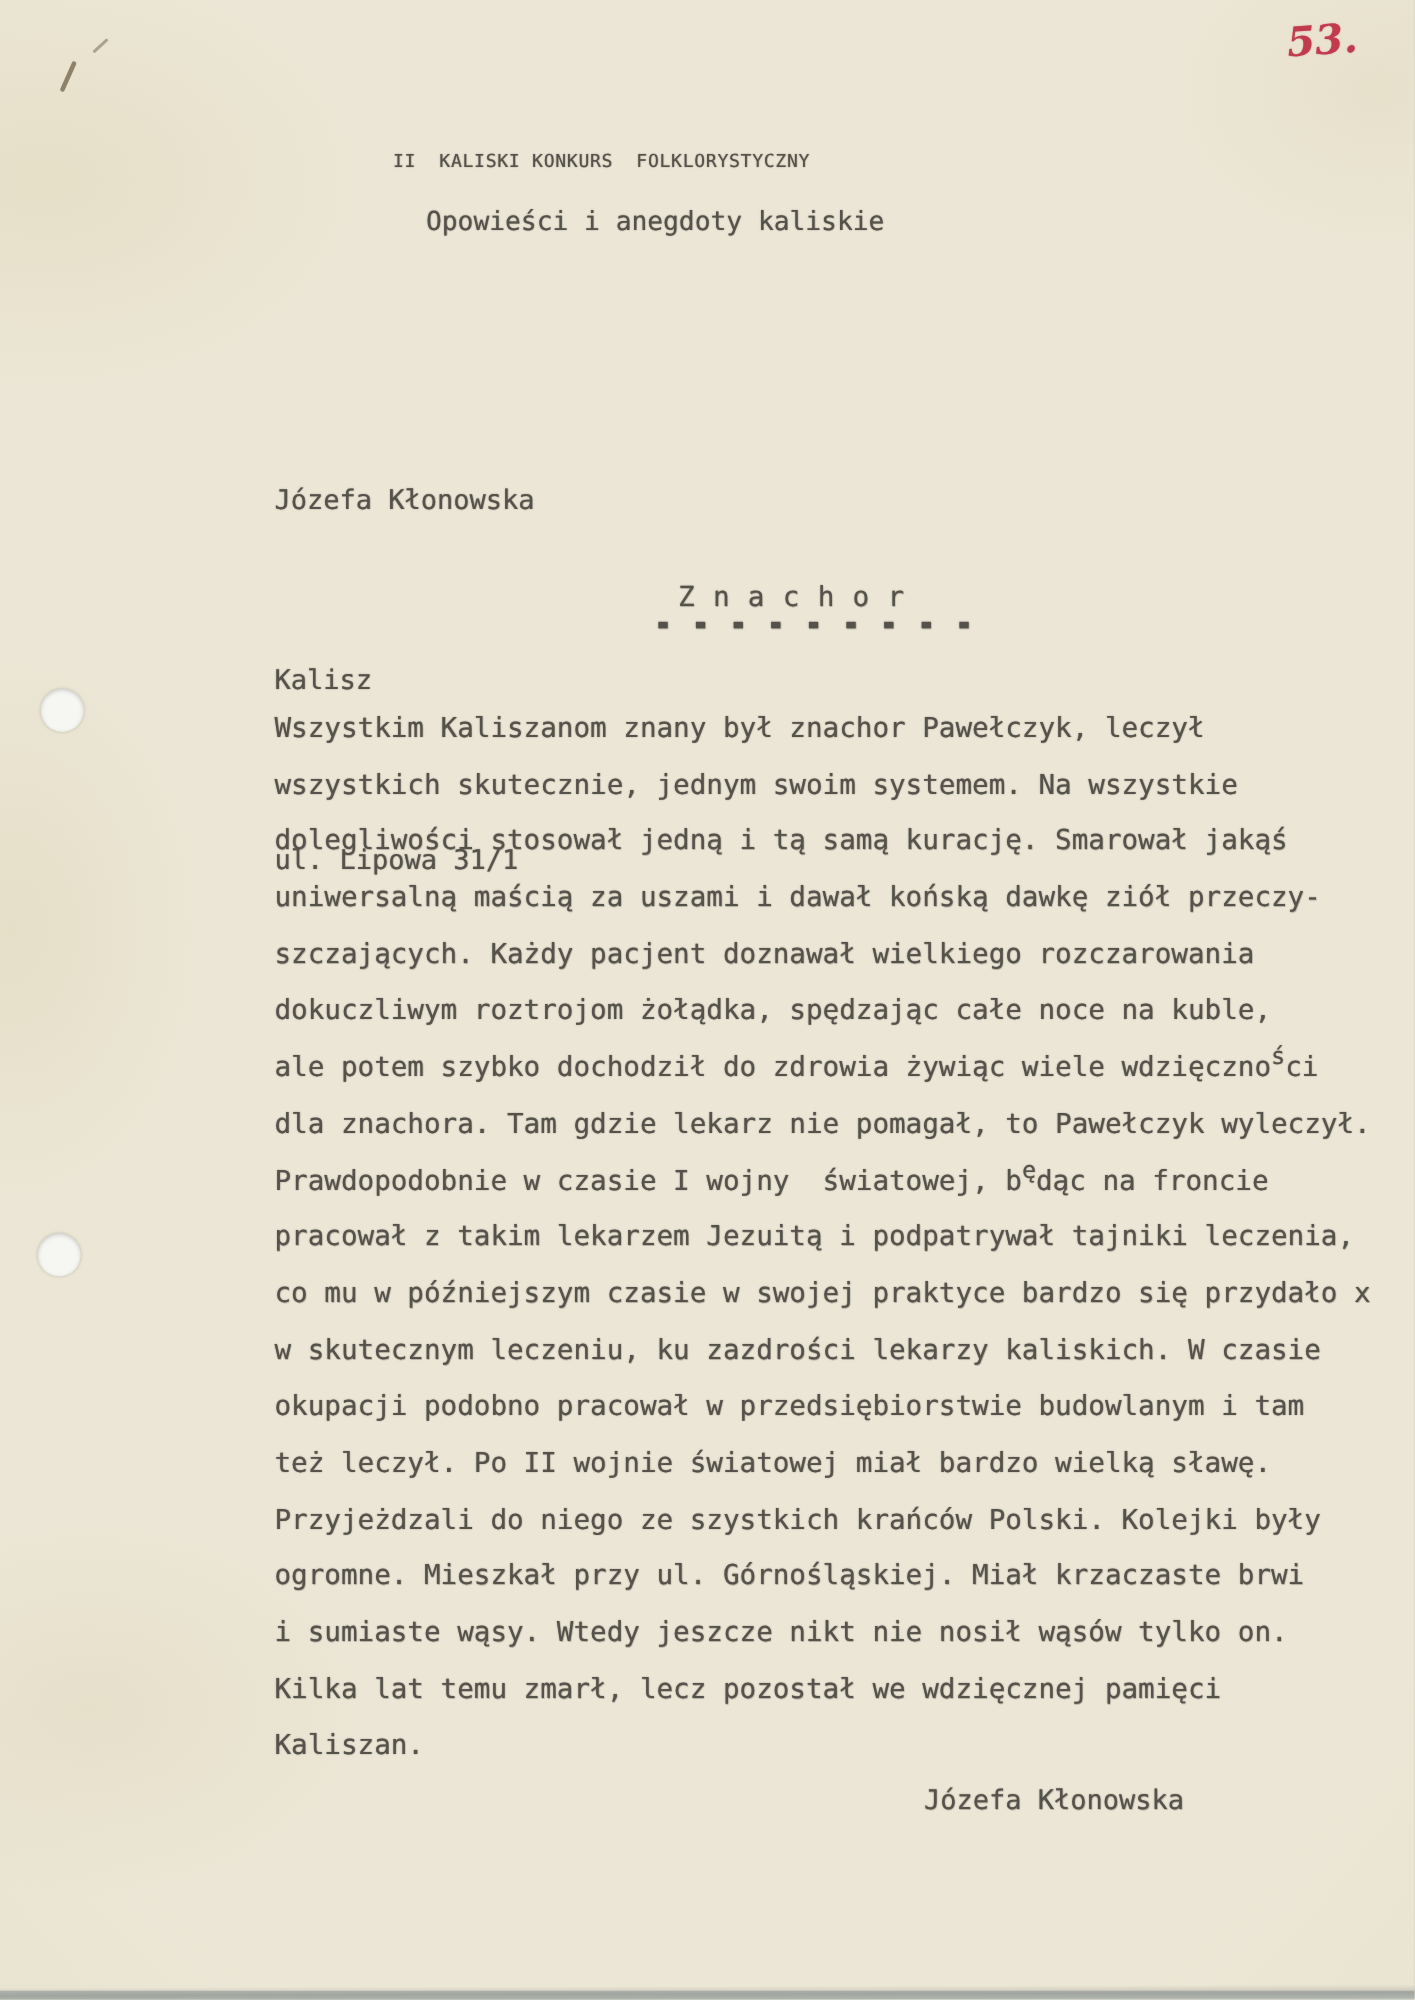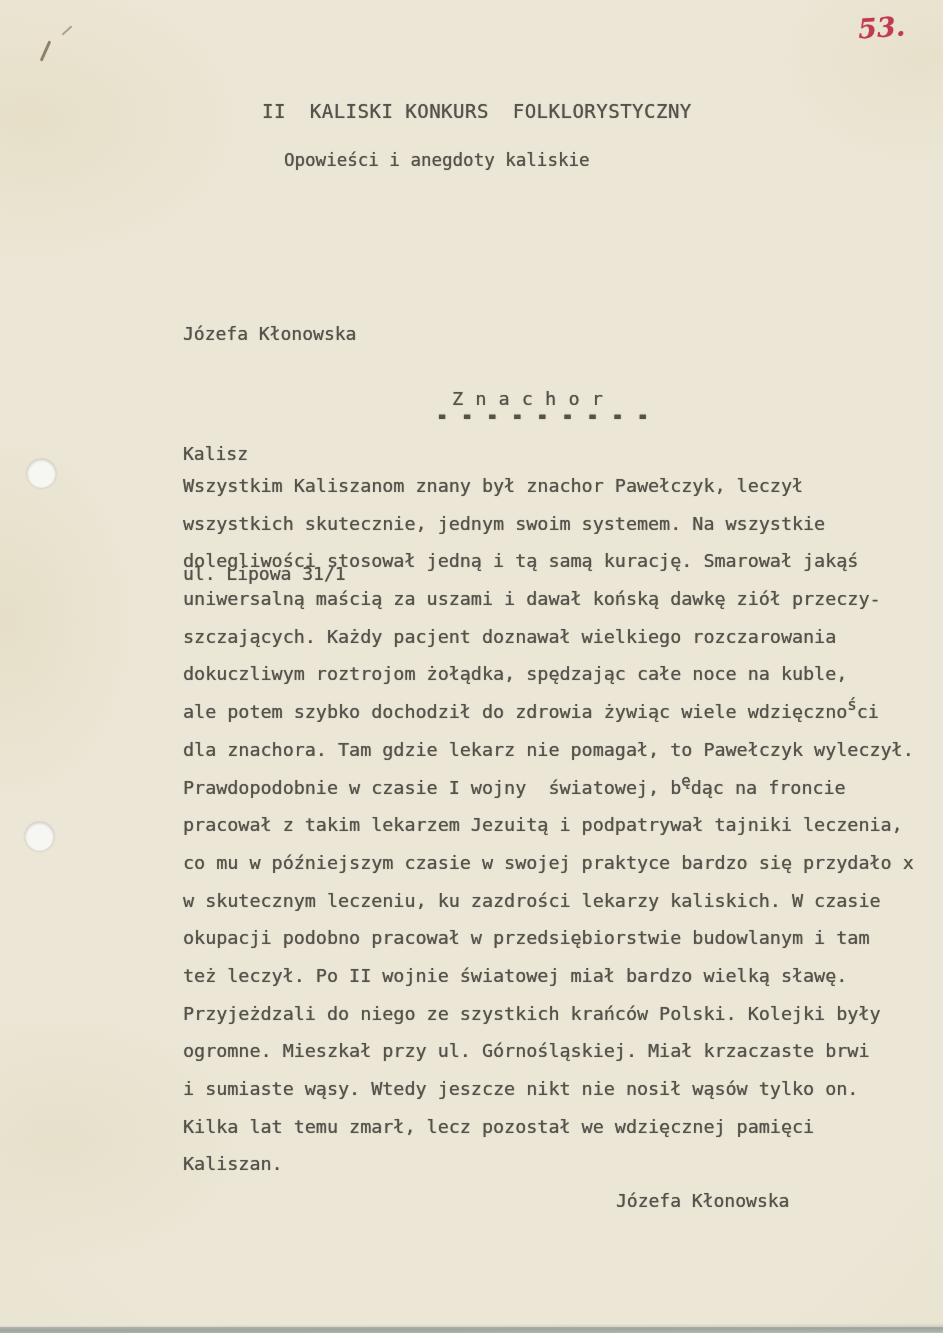--- a/index.html
+++ b/index.html
@@ -46,7 +46,7 @@
   }
   .punch-hole.h1{left:27px;top:459px;}
   .punch-hole.h2{left:25px;top:822px;}
-  .header-title{position:absolute;left:262px;top:100px;font-size:19px;letter-spacing:0.5px;}
+  .header-title{position:absolute;left:262px;top:100px;font-size:12px;letter-spacing:0.5px;}
   .header-subtitle{position:absolute;left:284px;top:150px;font-size:17.5px;}
   .author{position:absolute;left:183px;top:234px;font-size:18px;line-height:40px;}
   .story-title{position:absolute;left:452px;top:388px;font-size:18.5px;font-weight:400;letter-spacing:0.5px;}

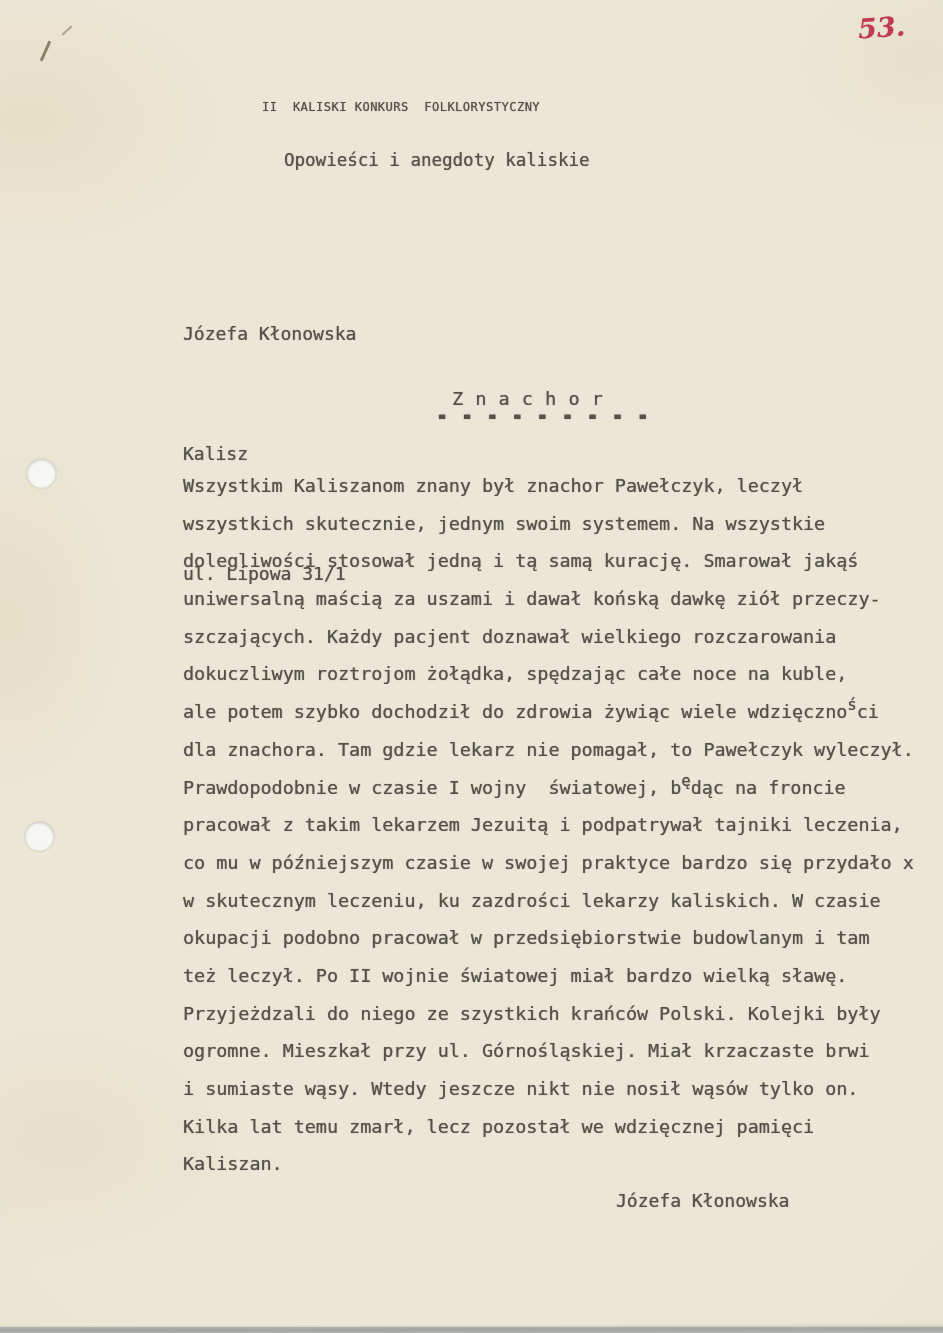--- a/index.html
+++ b/index.html
@@ -47,7 +47,7 @@
   .punch-hole.h1{left:27px;top:459px;}
   .punch-hole.h2{left:25px;top:822px;}
   .header-title{position:absolute;left:262px;top:100px;font-size:12px;letter-spacing:0.5px;}
-  .header-subtitle{position:absolute;left:284px;top:150px;font-size:17.5px;}
+  .header-subtitle{position:absolute;left:284px;top:138px;font-size:17.5px;}
   .author{position:absolute;left:183px;top:234px;font-size:18px;line-height:40px;}
   .story-title{position:absolute;left:452px;top:388px;font-size:18.5px;font-weight:400;letter-spacing:0.5px;}
   .story-underline{

